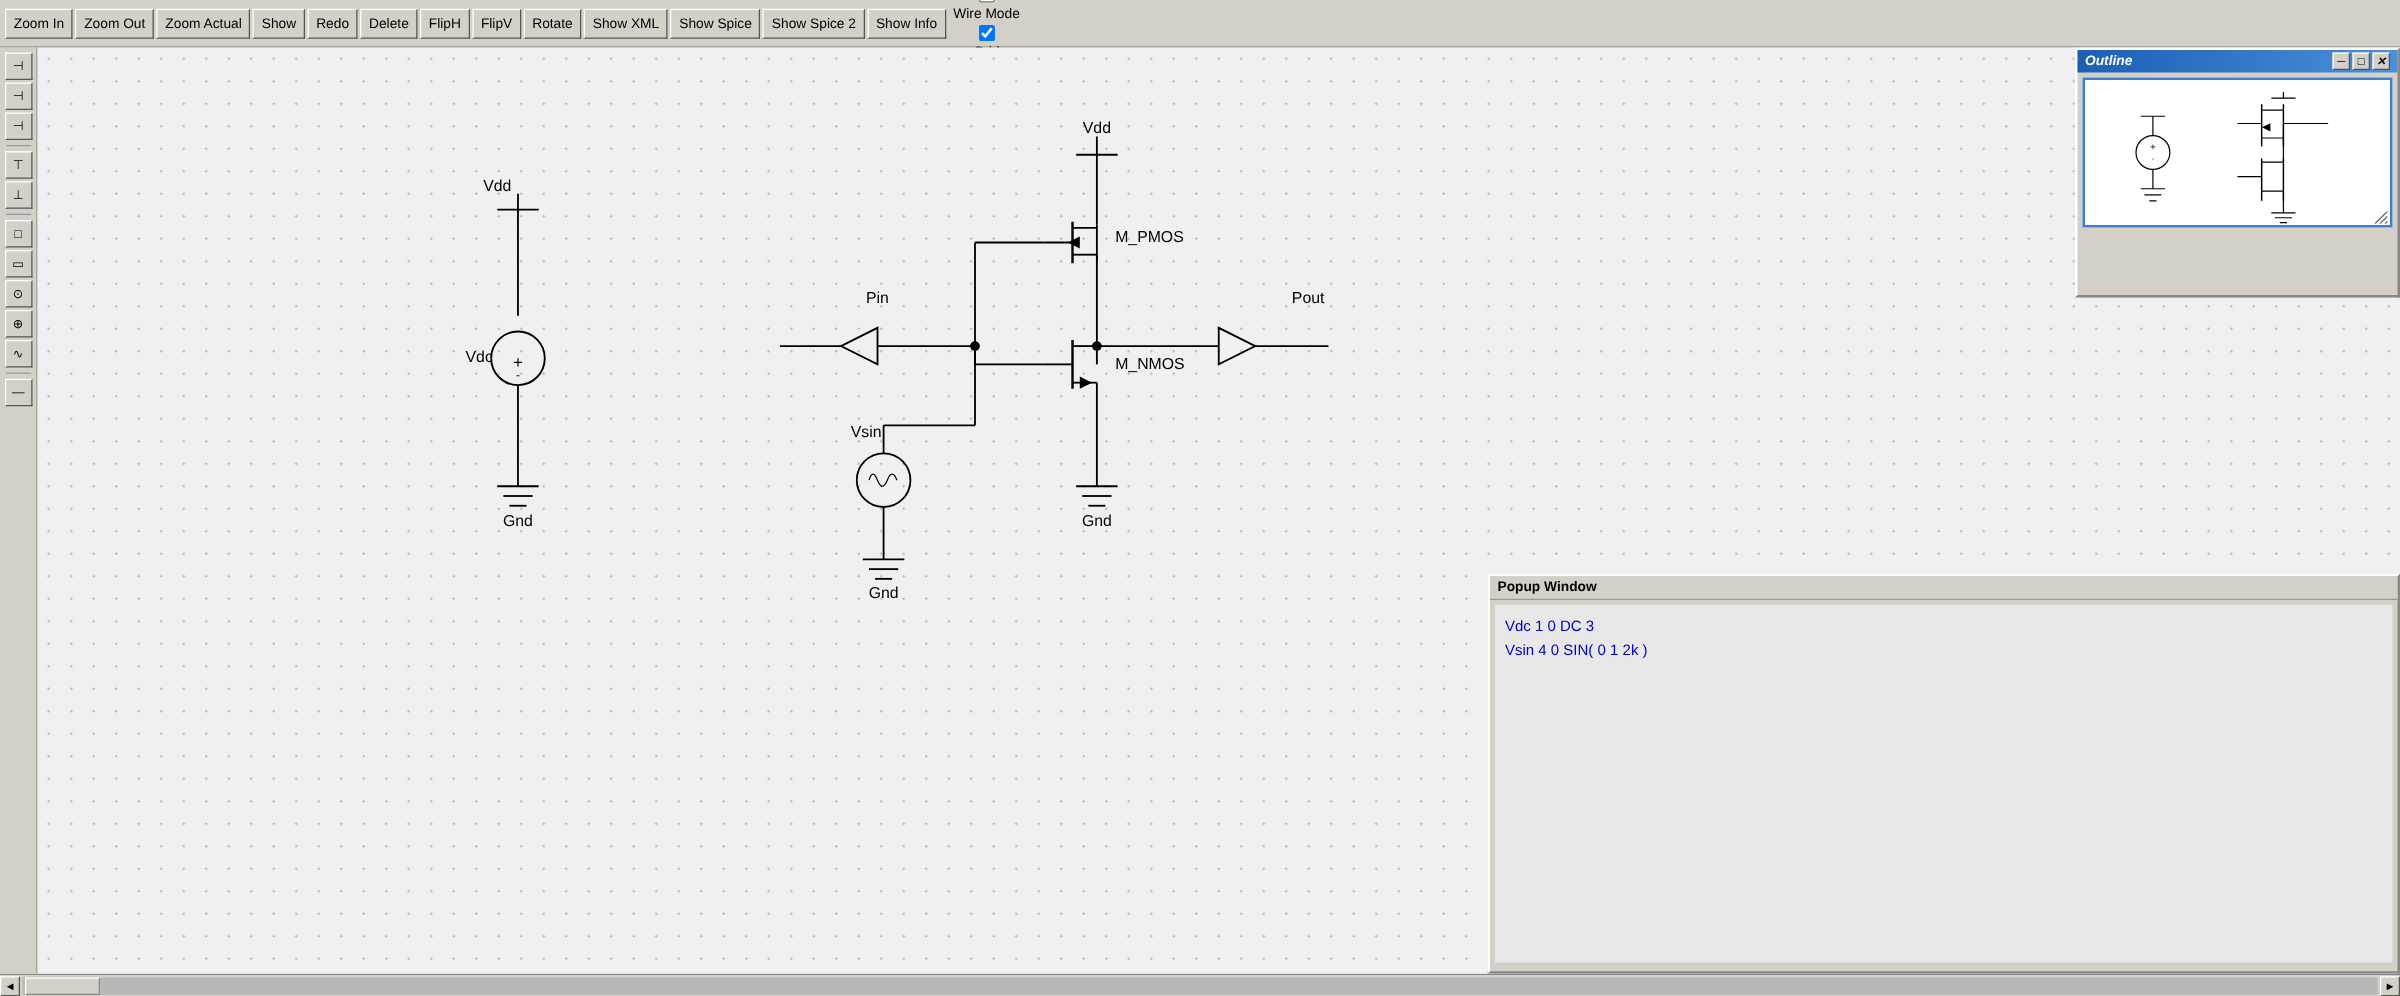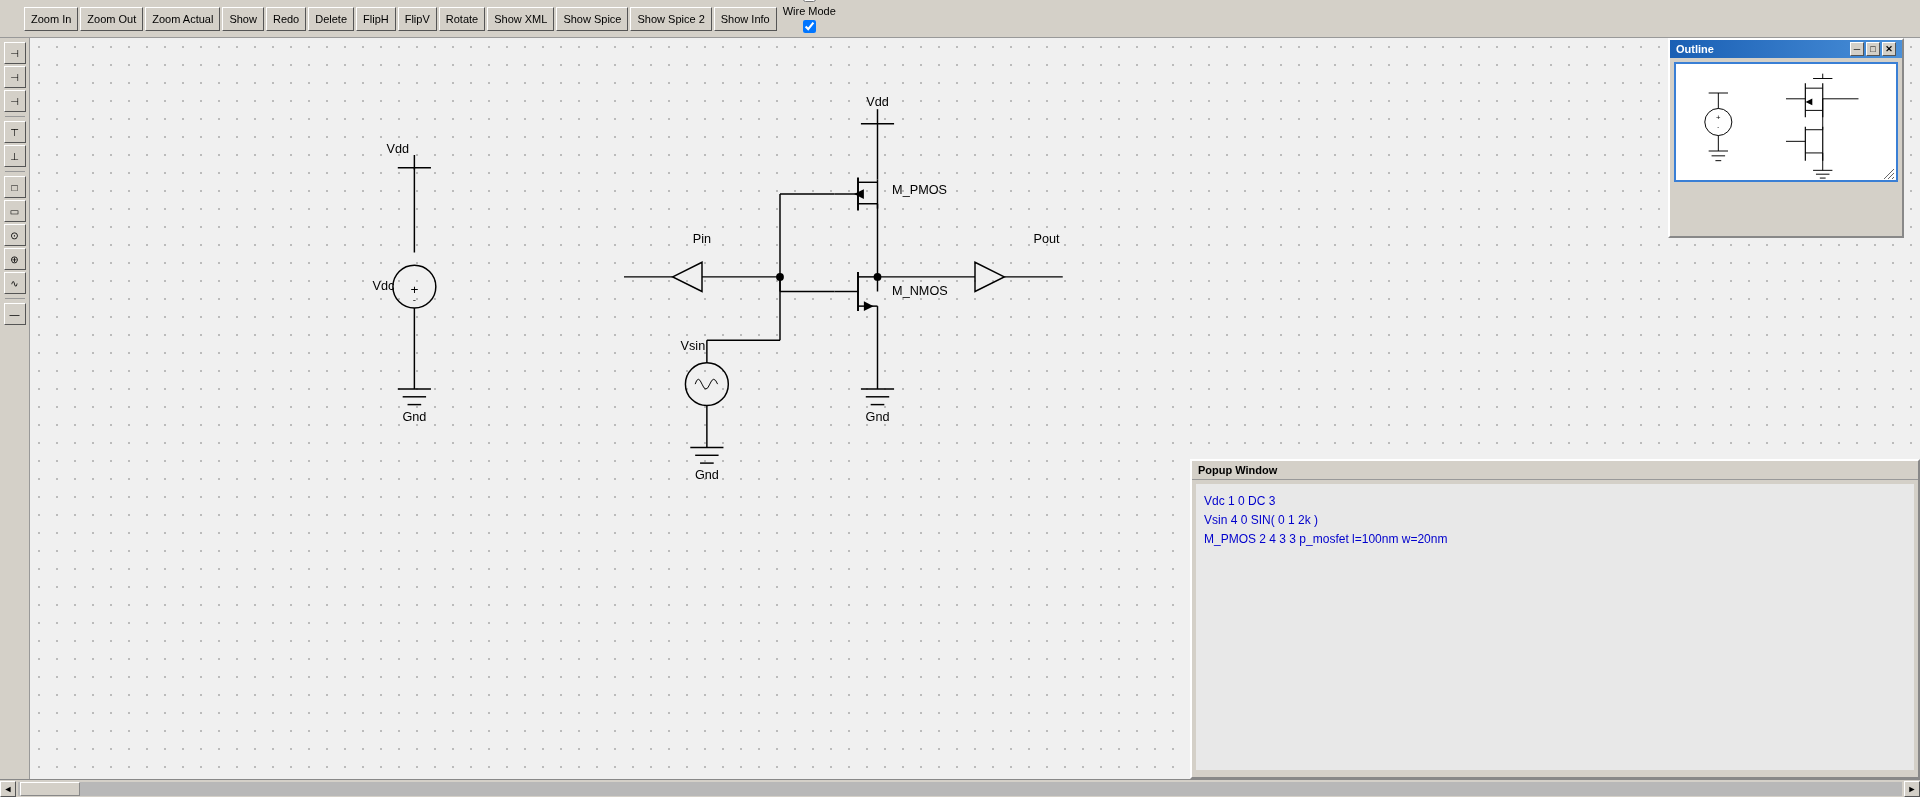--- a/index.html
+++ b/index.html
@@ -245,7 +245,7 @@
 
 <div id="toolbar">
 
-  <div id="toolbar-buttons" style="display:flex;gap:2px;align-items:center;flex-wrap:nowrap;margin-left:20px;">
+  <div id="toolbar-buttons" style="display:flex;gap:2px;align-items:center;flex-wrap:nowrap;">
       <button class="toolbar-btn">Zoom In</button>
       <button class="toolbar-btn">Zoom Out</button>
       <button class="toolbar-btn">Zoom Actual</button>

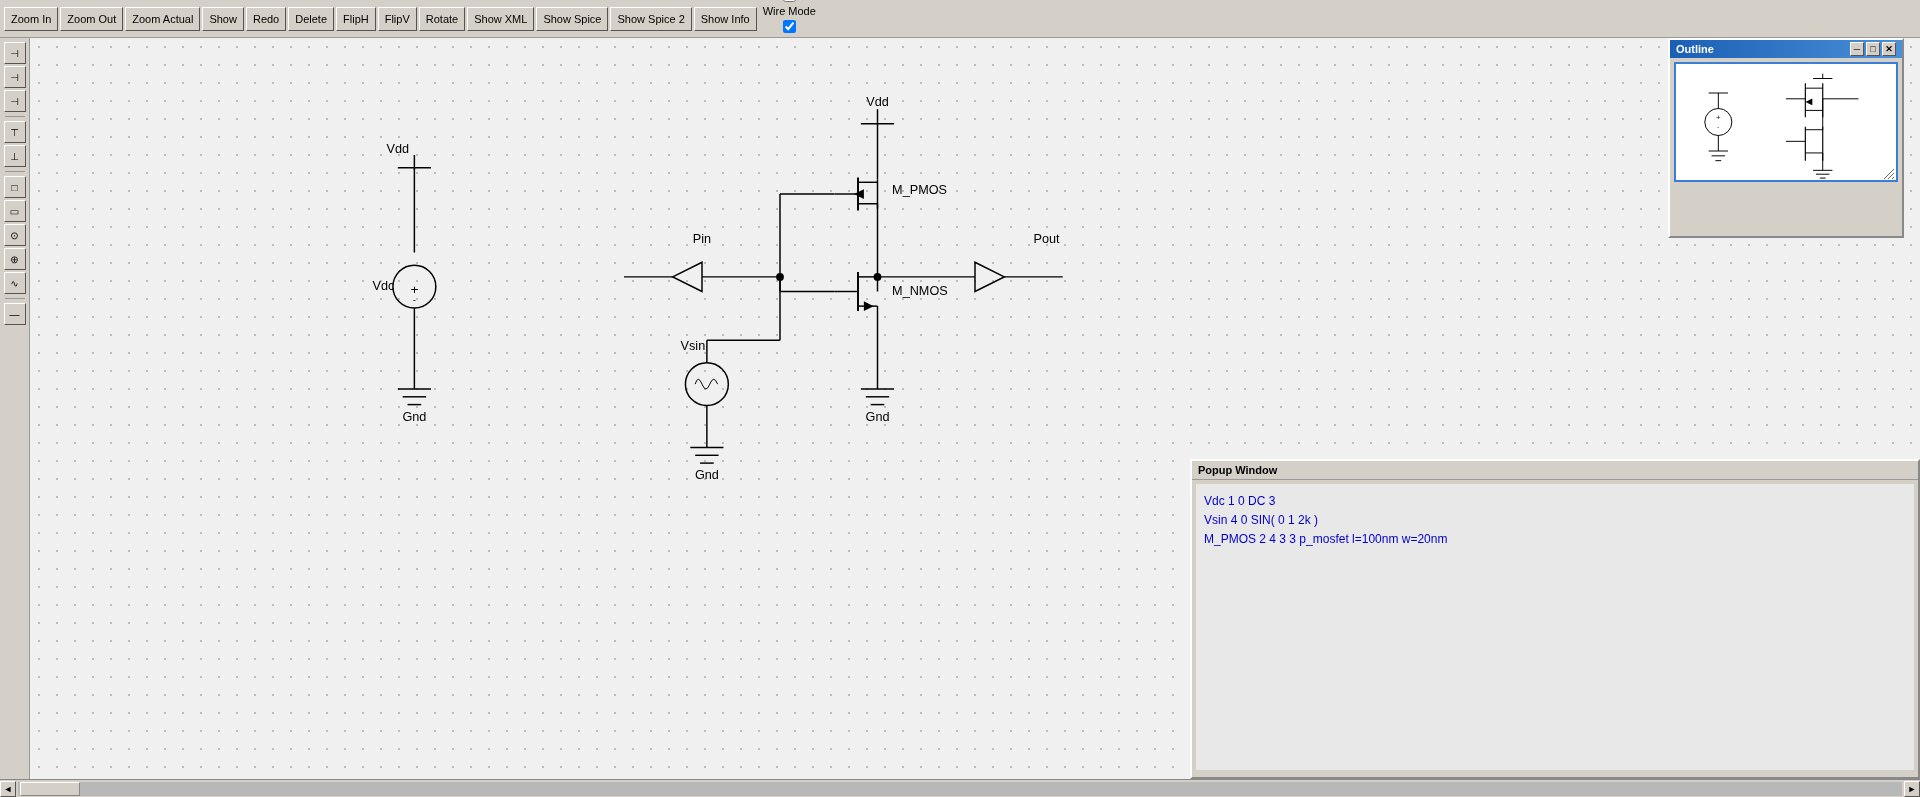--- a/index.html
+++ b/index.html
@@ -102,13 +102,14 @@
     #outline-window {
       position: absolute;
       top: 0;
-      right: 16px;
-      width: 236px;
+      right: 0;
+      width: 260px;
       background: #d4d0c8;
       border: 2px solid #888;
       border-top-color: #fff;
       border-left-color: #fff;
       z-index: 10;
+      font-style: italic;
     }
     #outline-titlebar {
       background: linear-gradient(to right, #1a5fb4, #4a90d9);

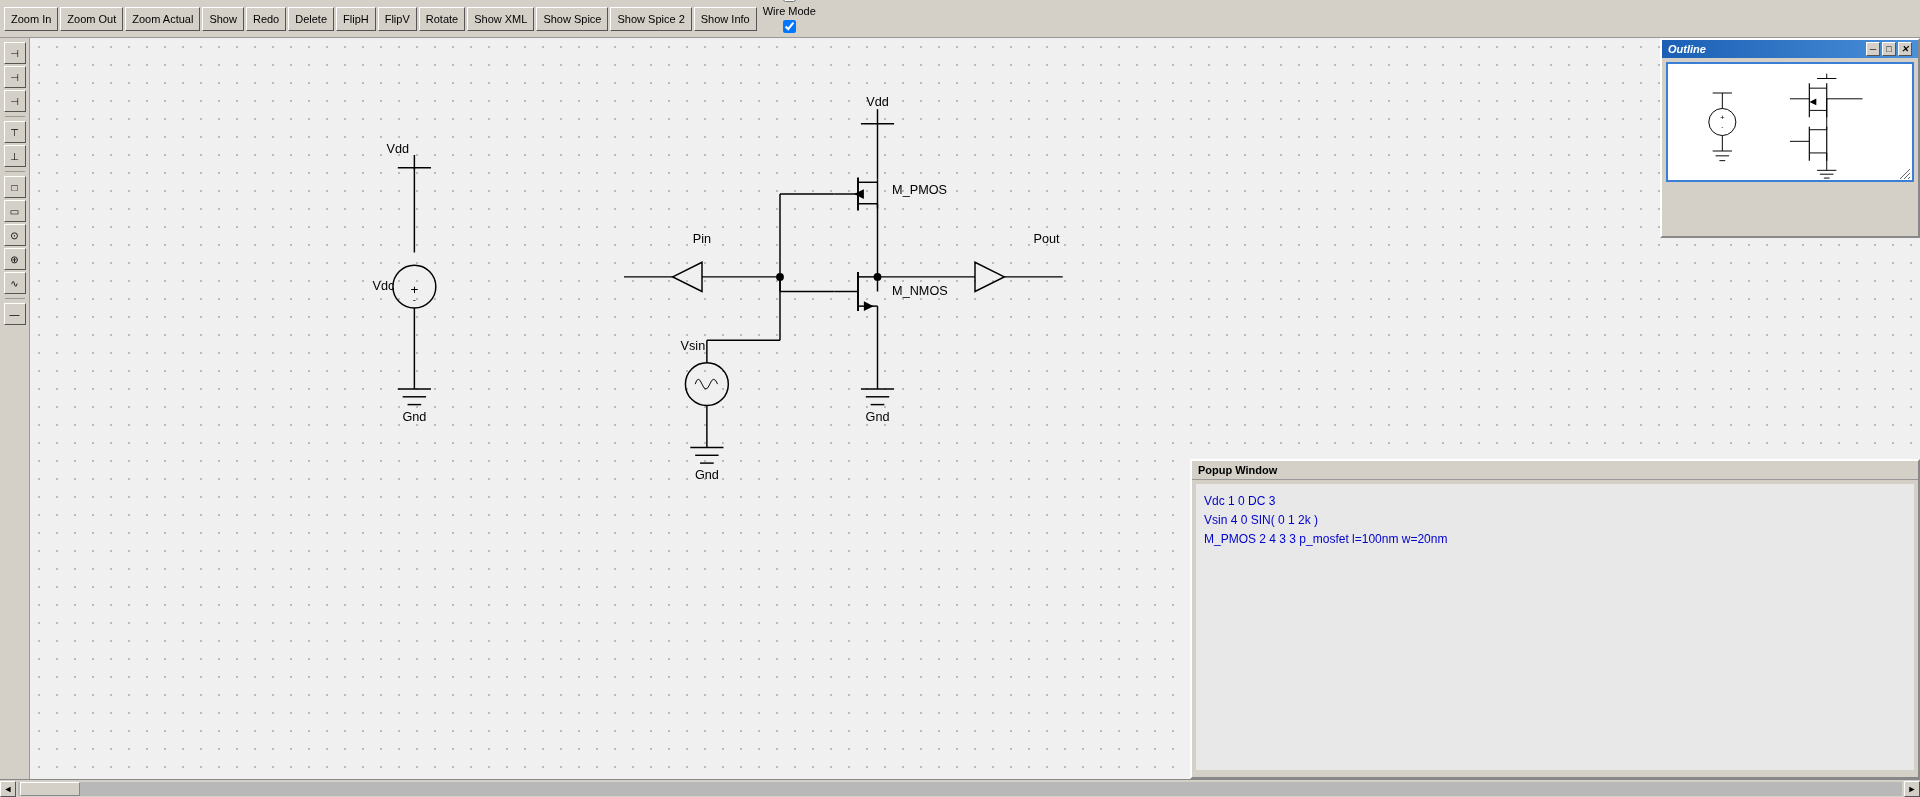--- a/index.html
+++ b/index.html
@@ -460,7 +460,6 @@
           <div id="spice-lines-container">
               <div class="spice-line">Vdc  1  0  DC  3</div>
               <div class="spice-line">Vsin  4  0  SIN(  0  1  2k  )</div>
-              <div class="spice-line">M_PMOS  2  4  3  3  p_mosfet  l=100nm  w=20nm</div>
             </div>
         </div>
       </div>

